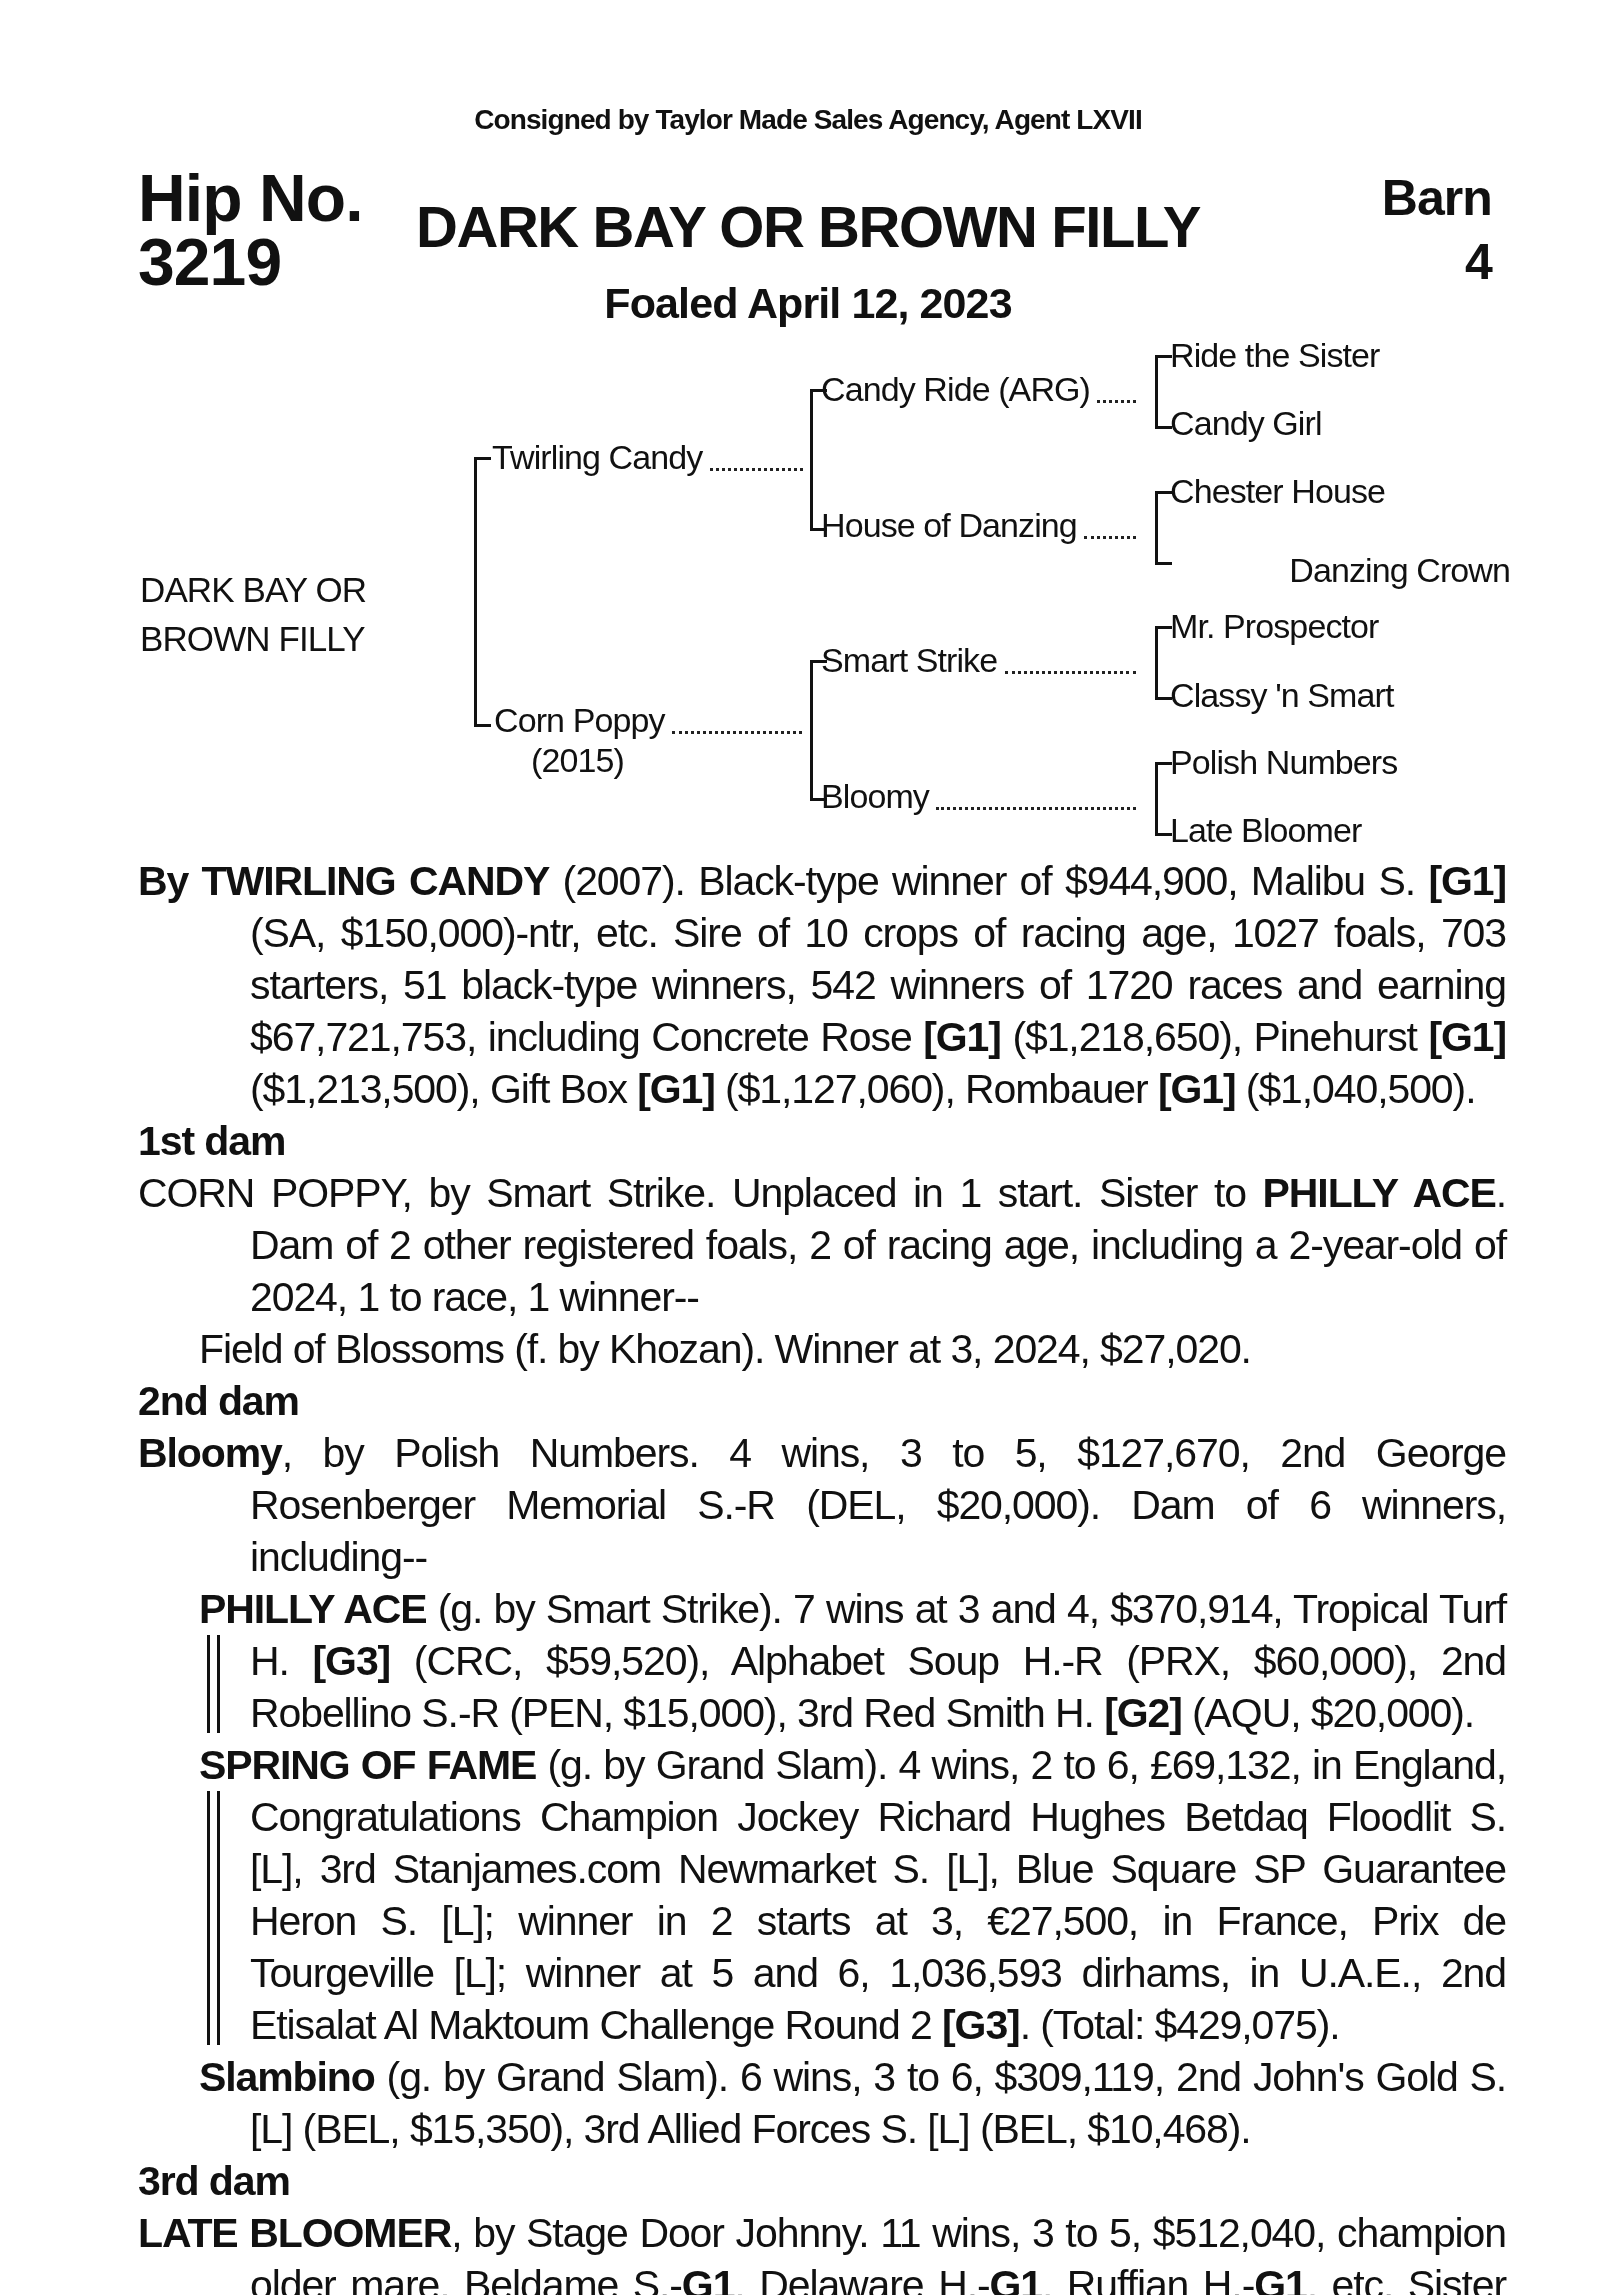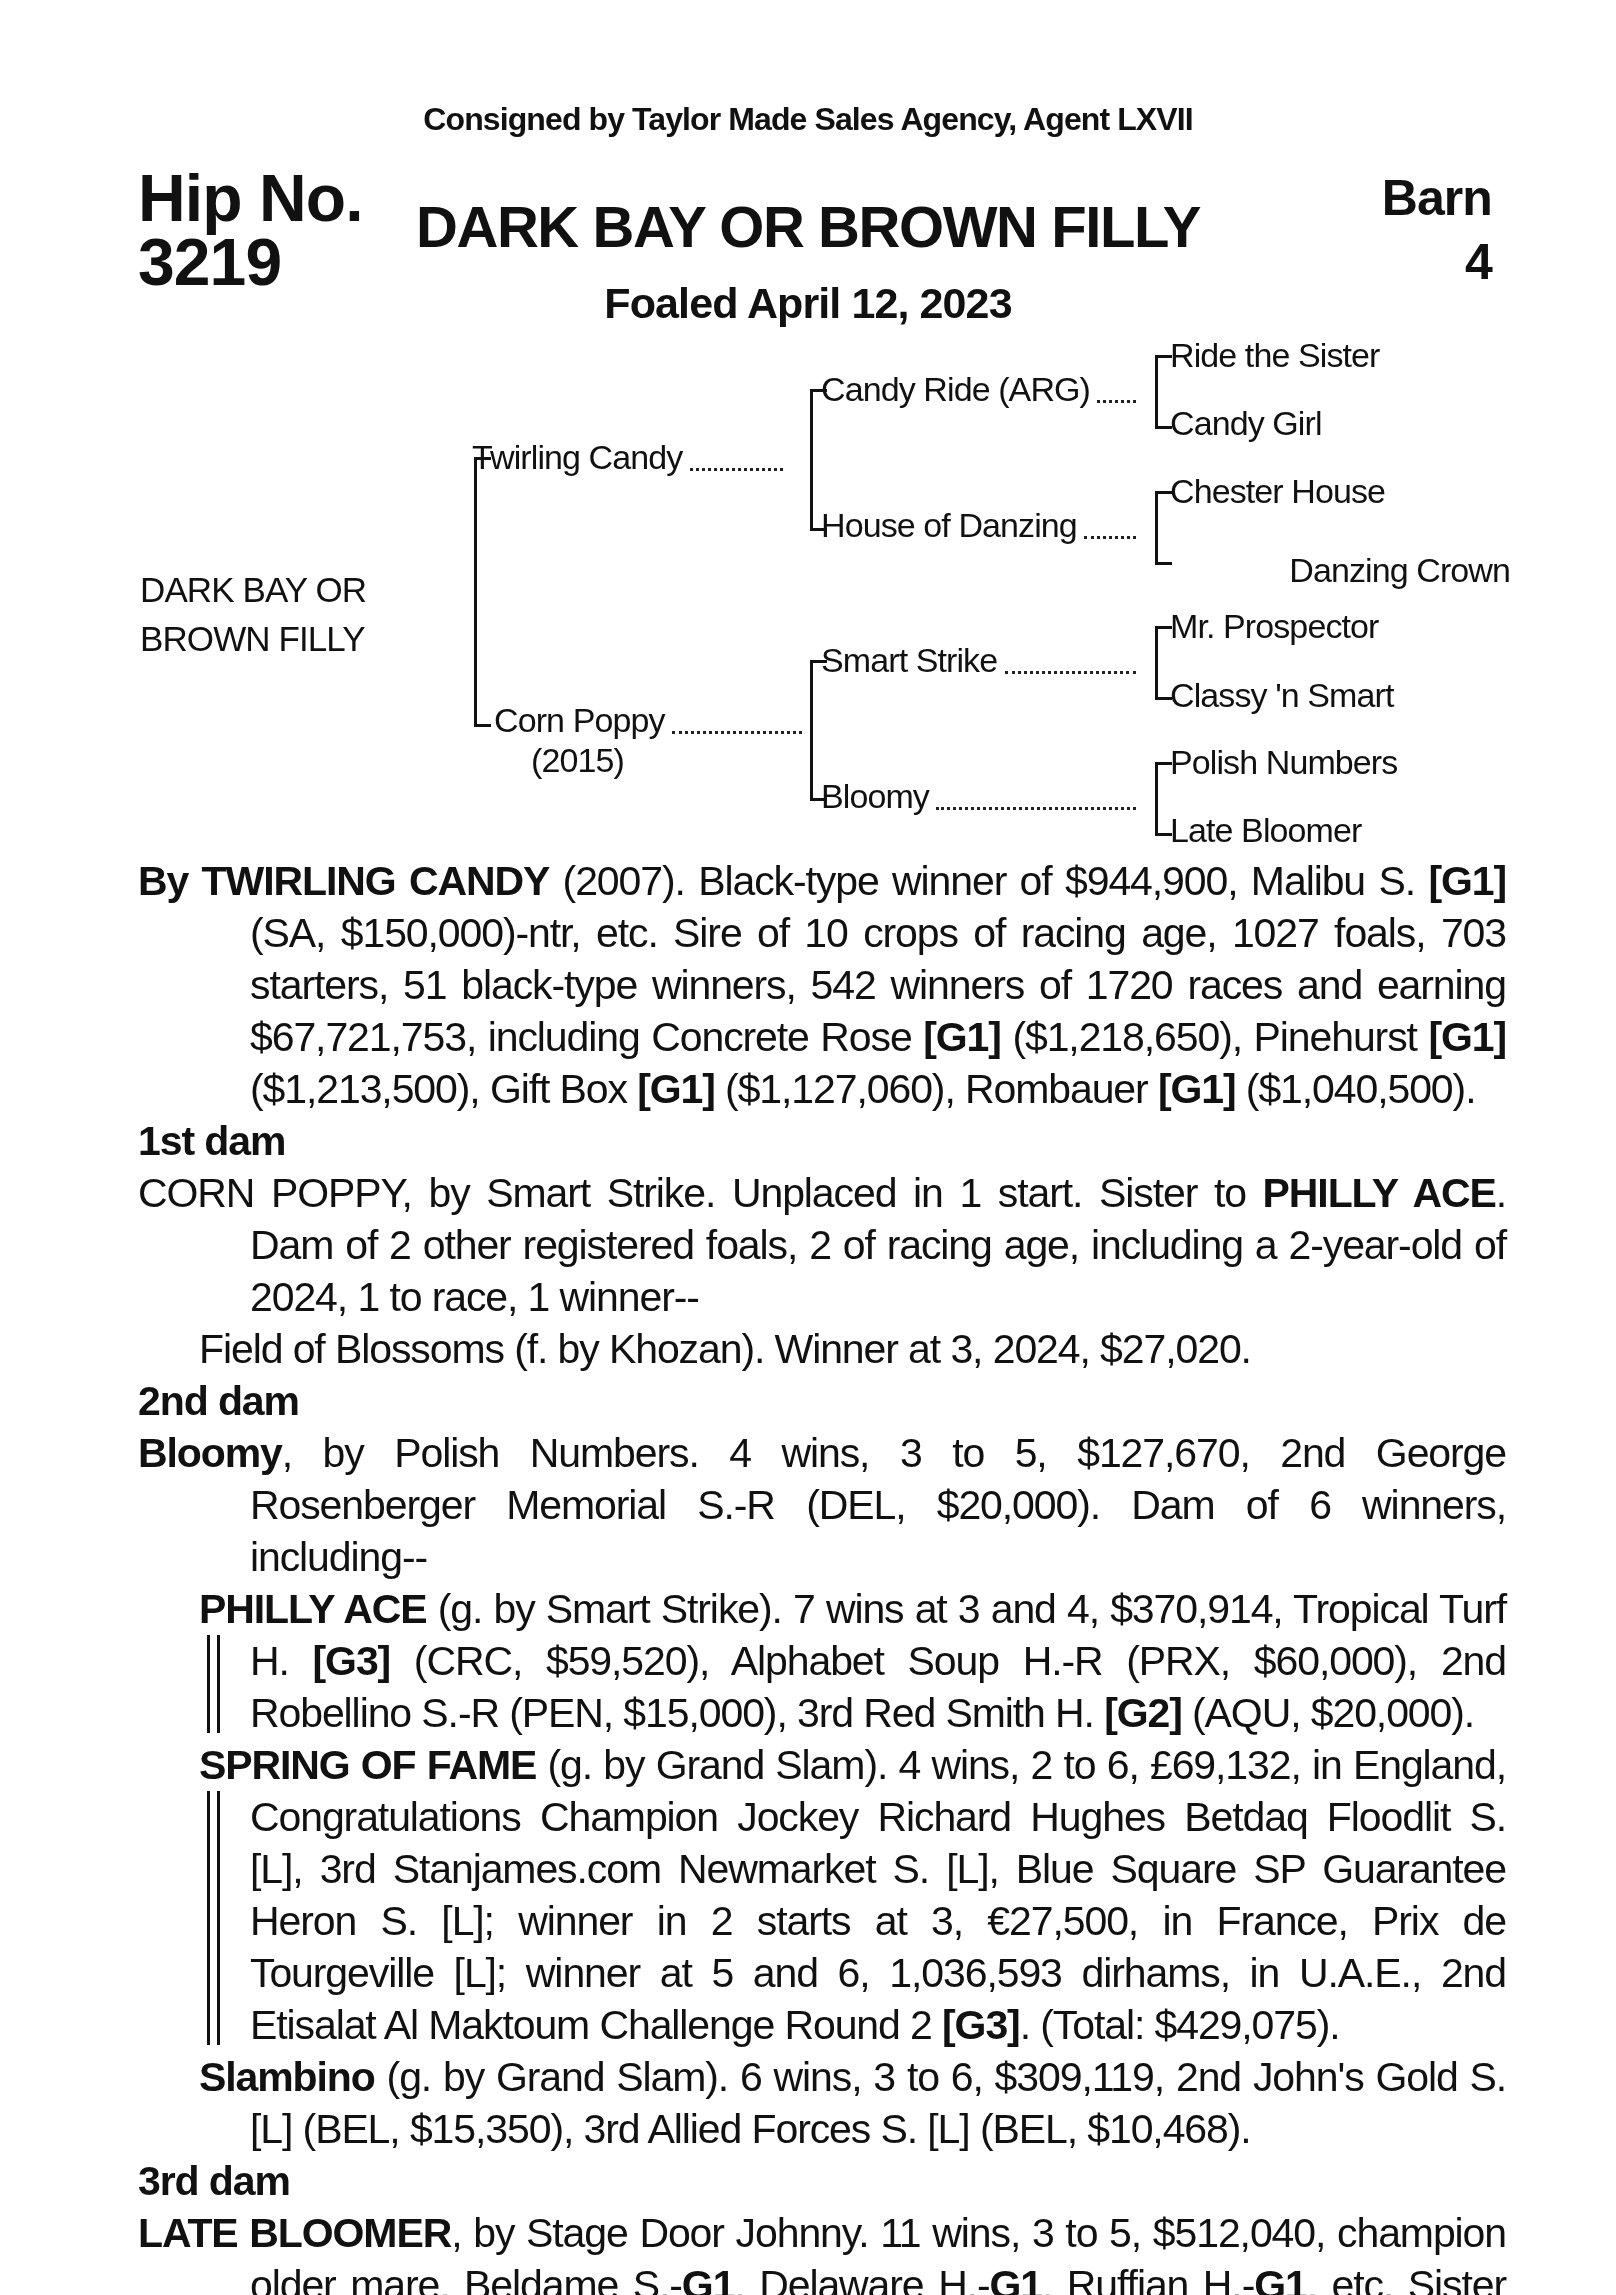--- a/index.html
+++ b/index.html
@@ -10,7 +10,7 @@
   }
   
   .consignor{position:absolute;left:0;right:0;top:94px;text-align:center;
-    font-size:32px;font-weight:bold;letter-spacing:-0.9px;line-height:51px;}
+    font-size:28px;font-weight:bold;letter-spacing:-0.9px;line-height:51px;}
   .hipblock{position:absolute;left:138px;top:166px;font-size:66px;font-weight:bold;
     line-height:64px;letter-spacing:-0.9px;}
   .barnblock{position:absolute;right:124px;top:166px;width:230px;text-align:right;

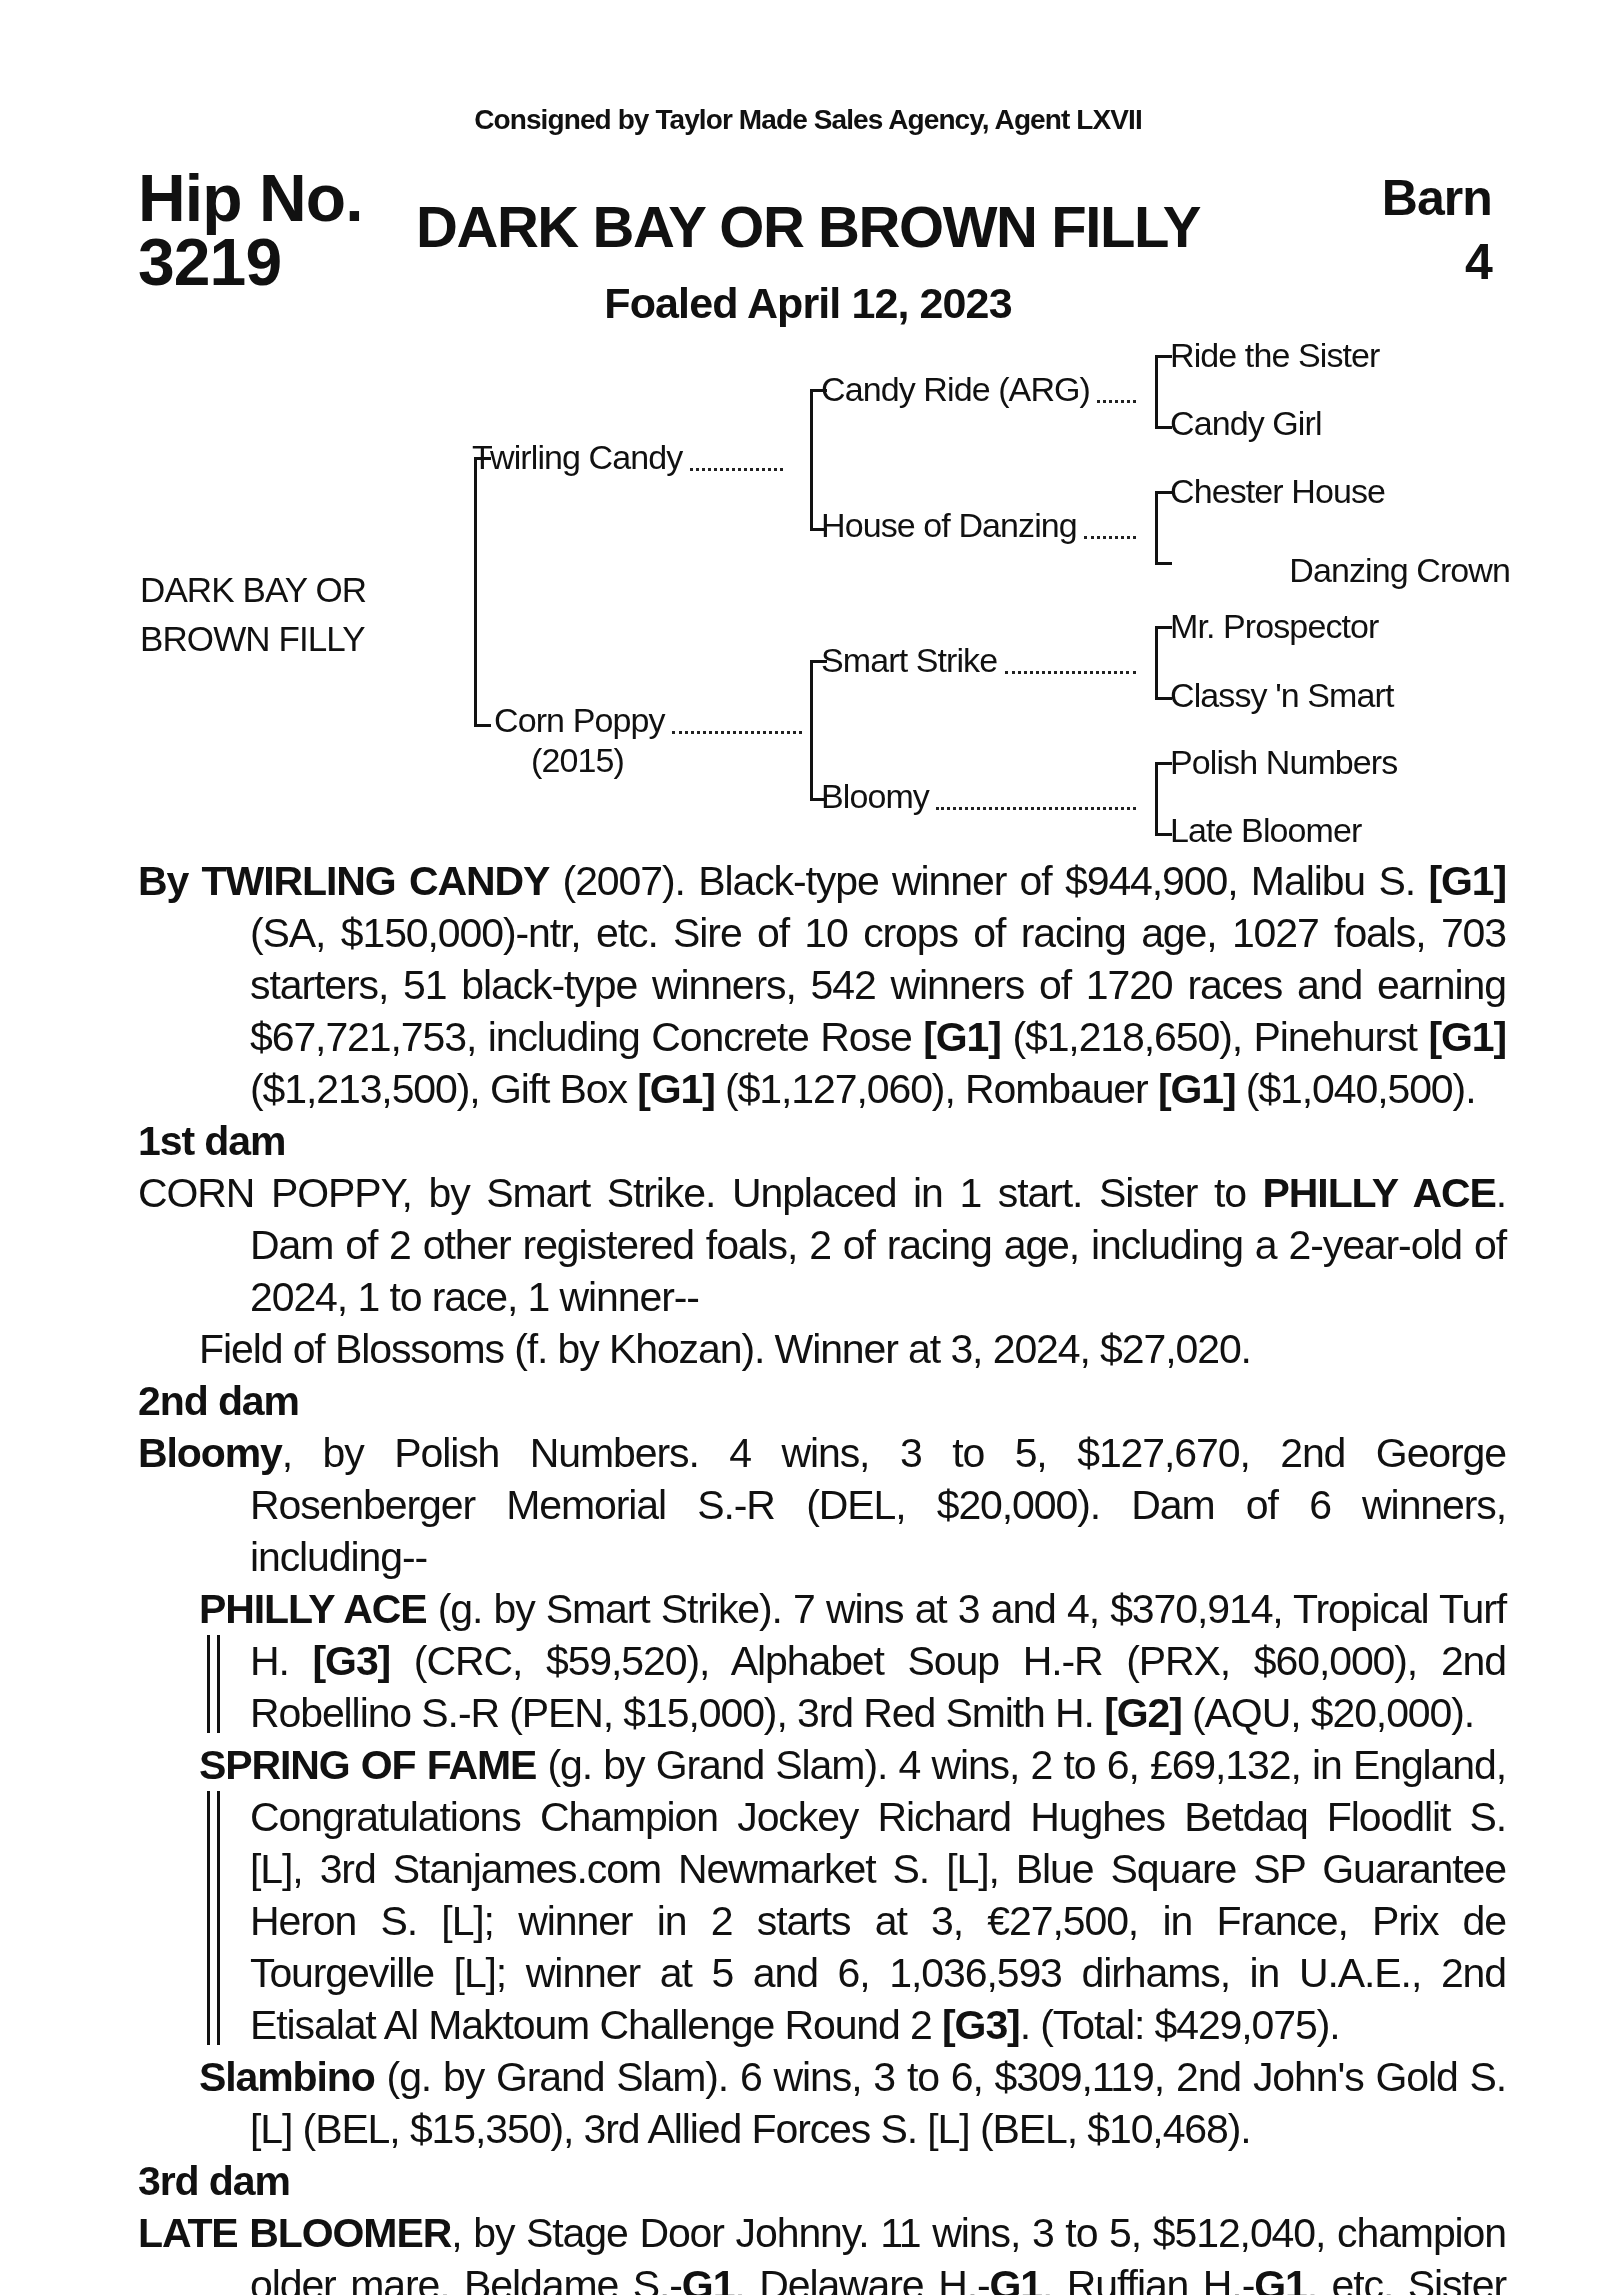--- a/index.html
+++ b/index.html
@@ -65,7 +65,7 @@
     <div>BROWN FILLY</div>
   </div>
 
-  <div class="ped-row" style="left:472px;top:433px;width:317px;align-items:flex-end;">
+  <div class="ped-row" style="left:492px;top:433px;width:317px;align-items:flex-end;">
     <span class="ped-name">Twirling Candy</span>
     <span class="leader"></span>
   </div>

